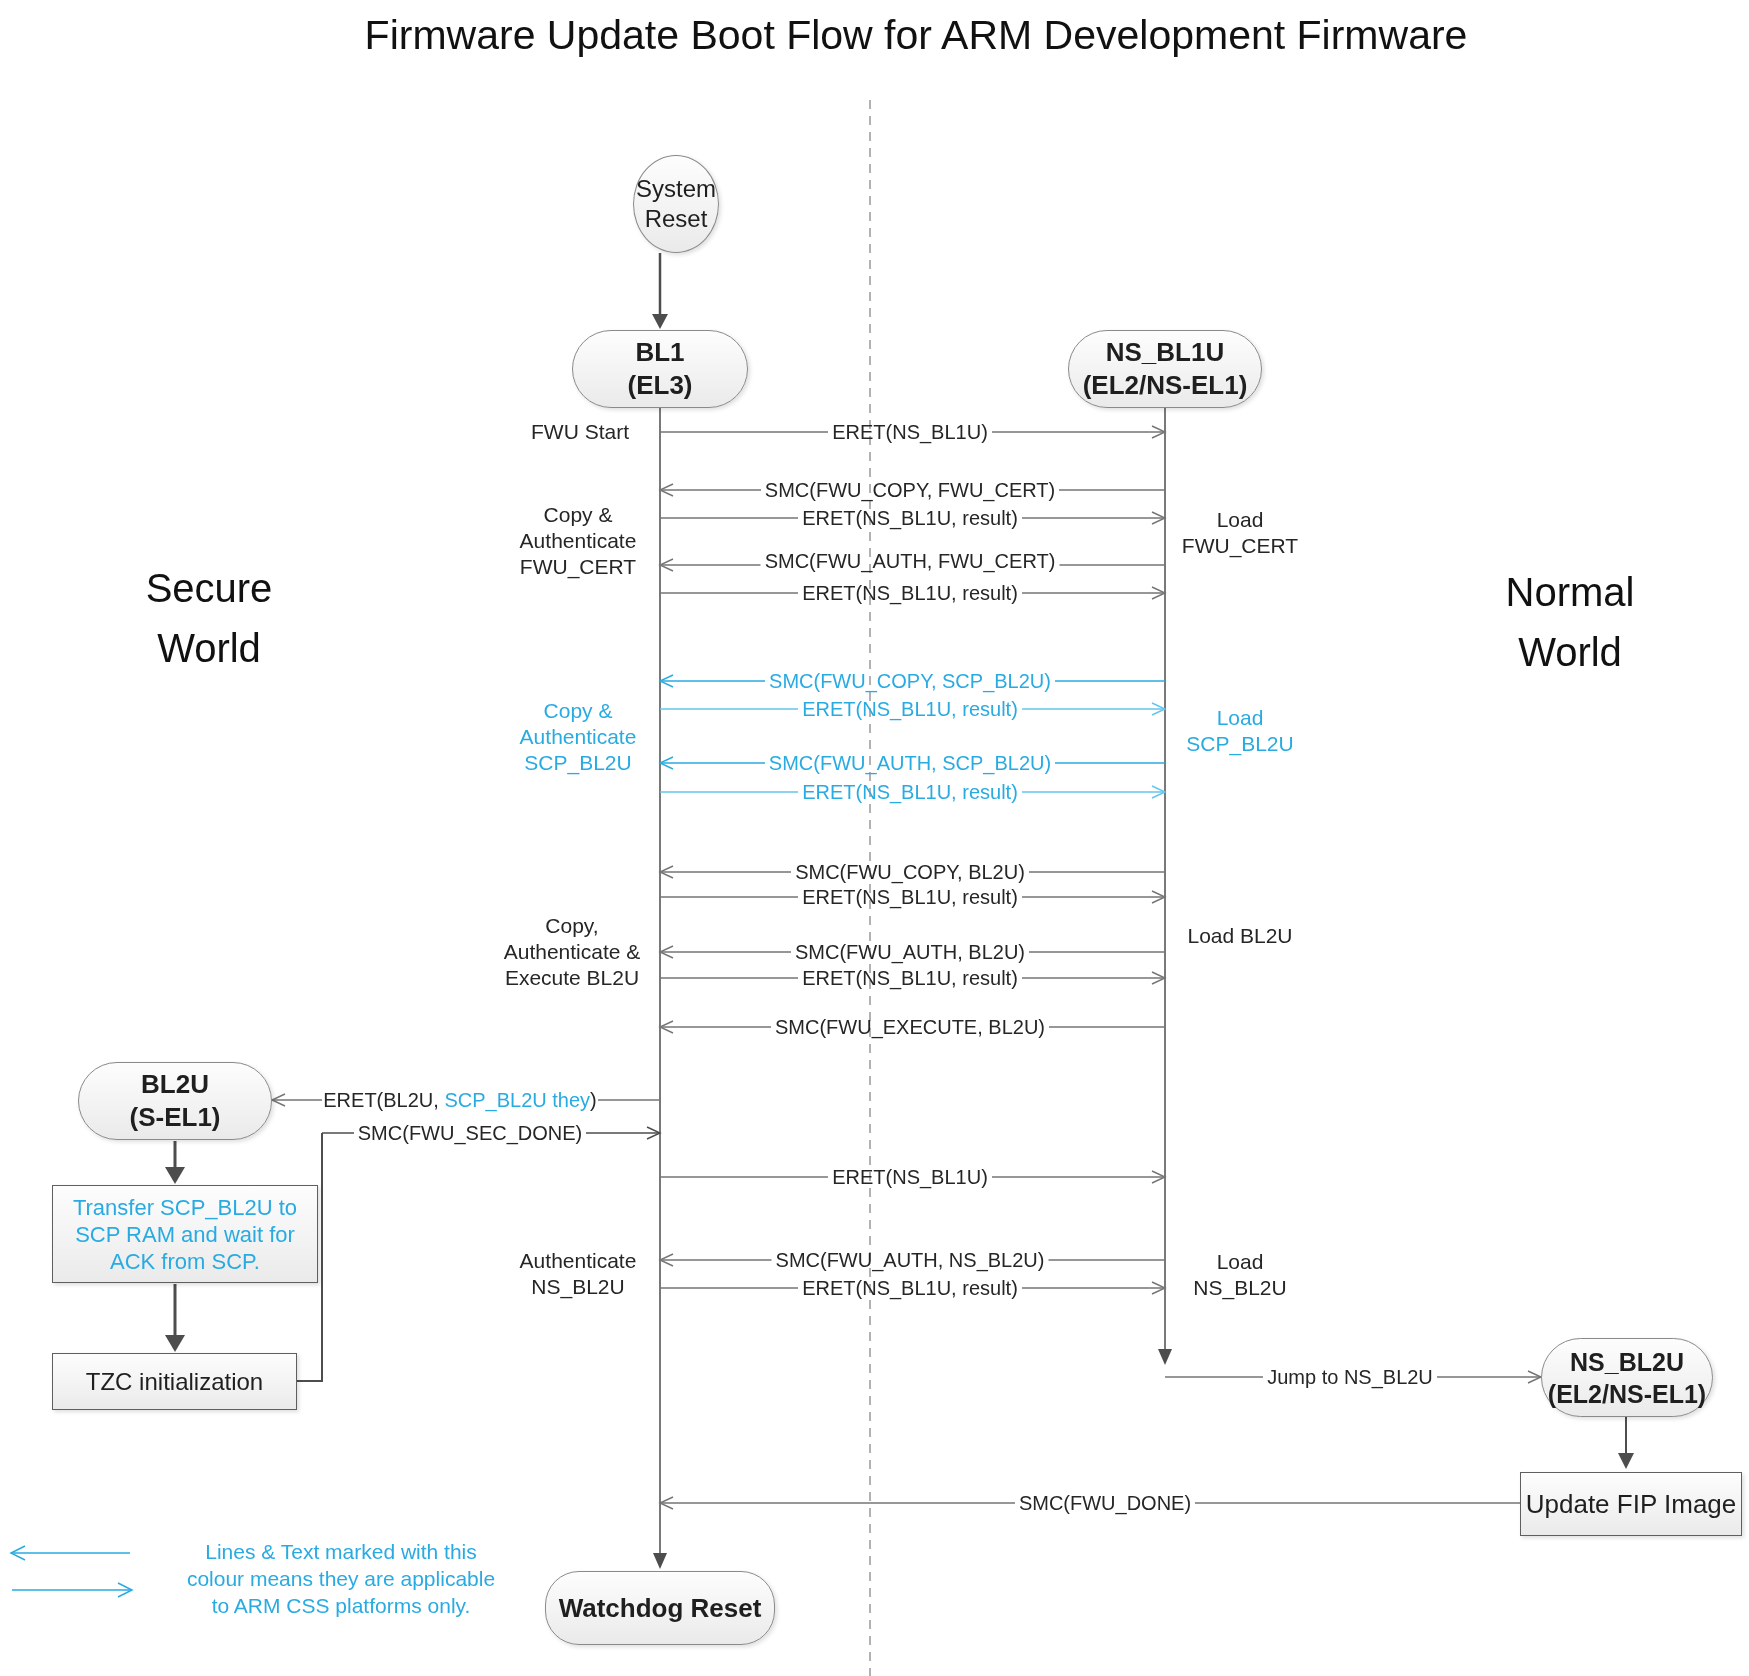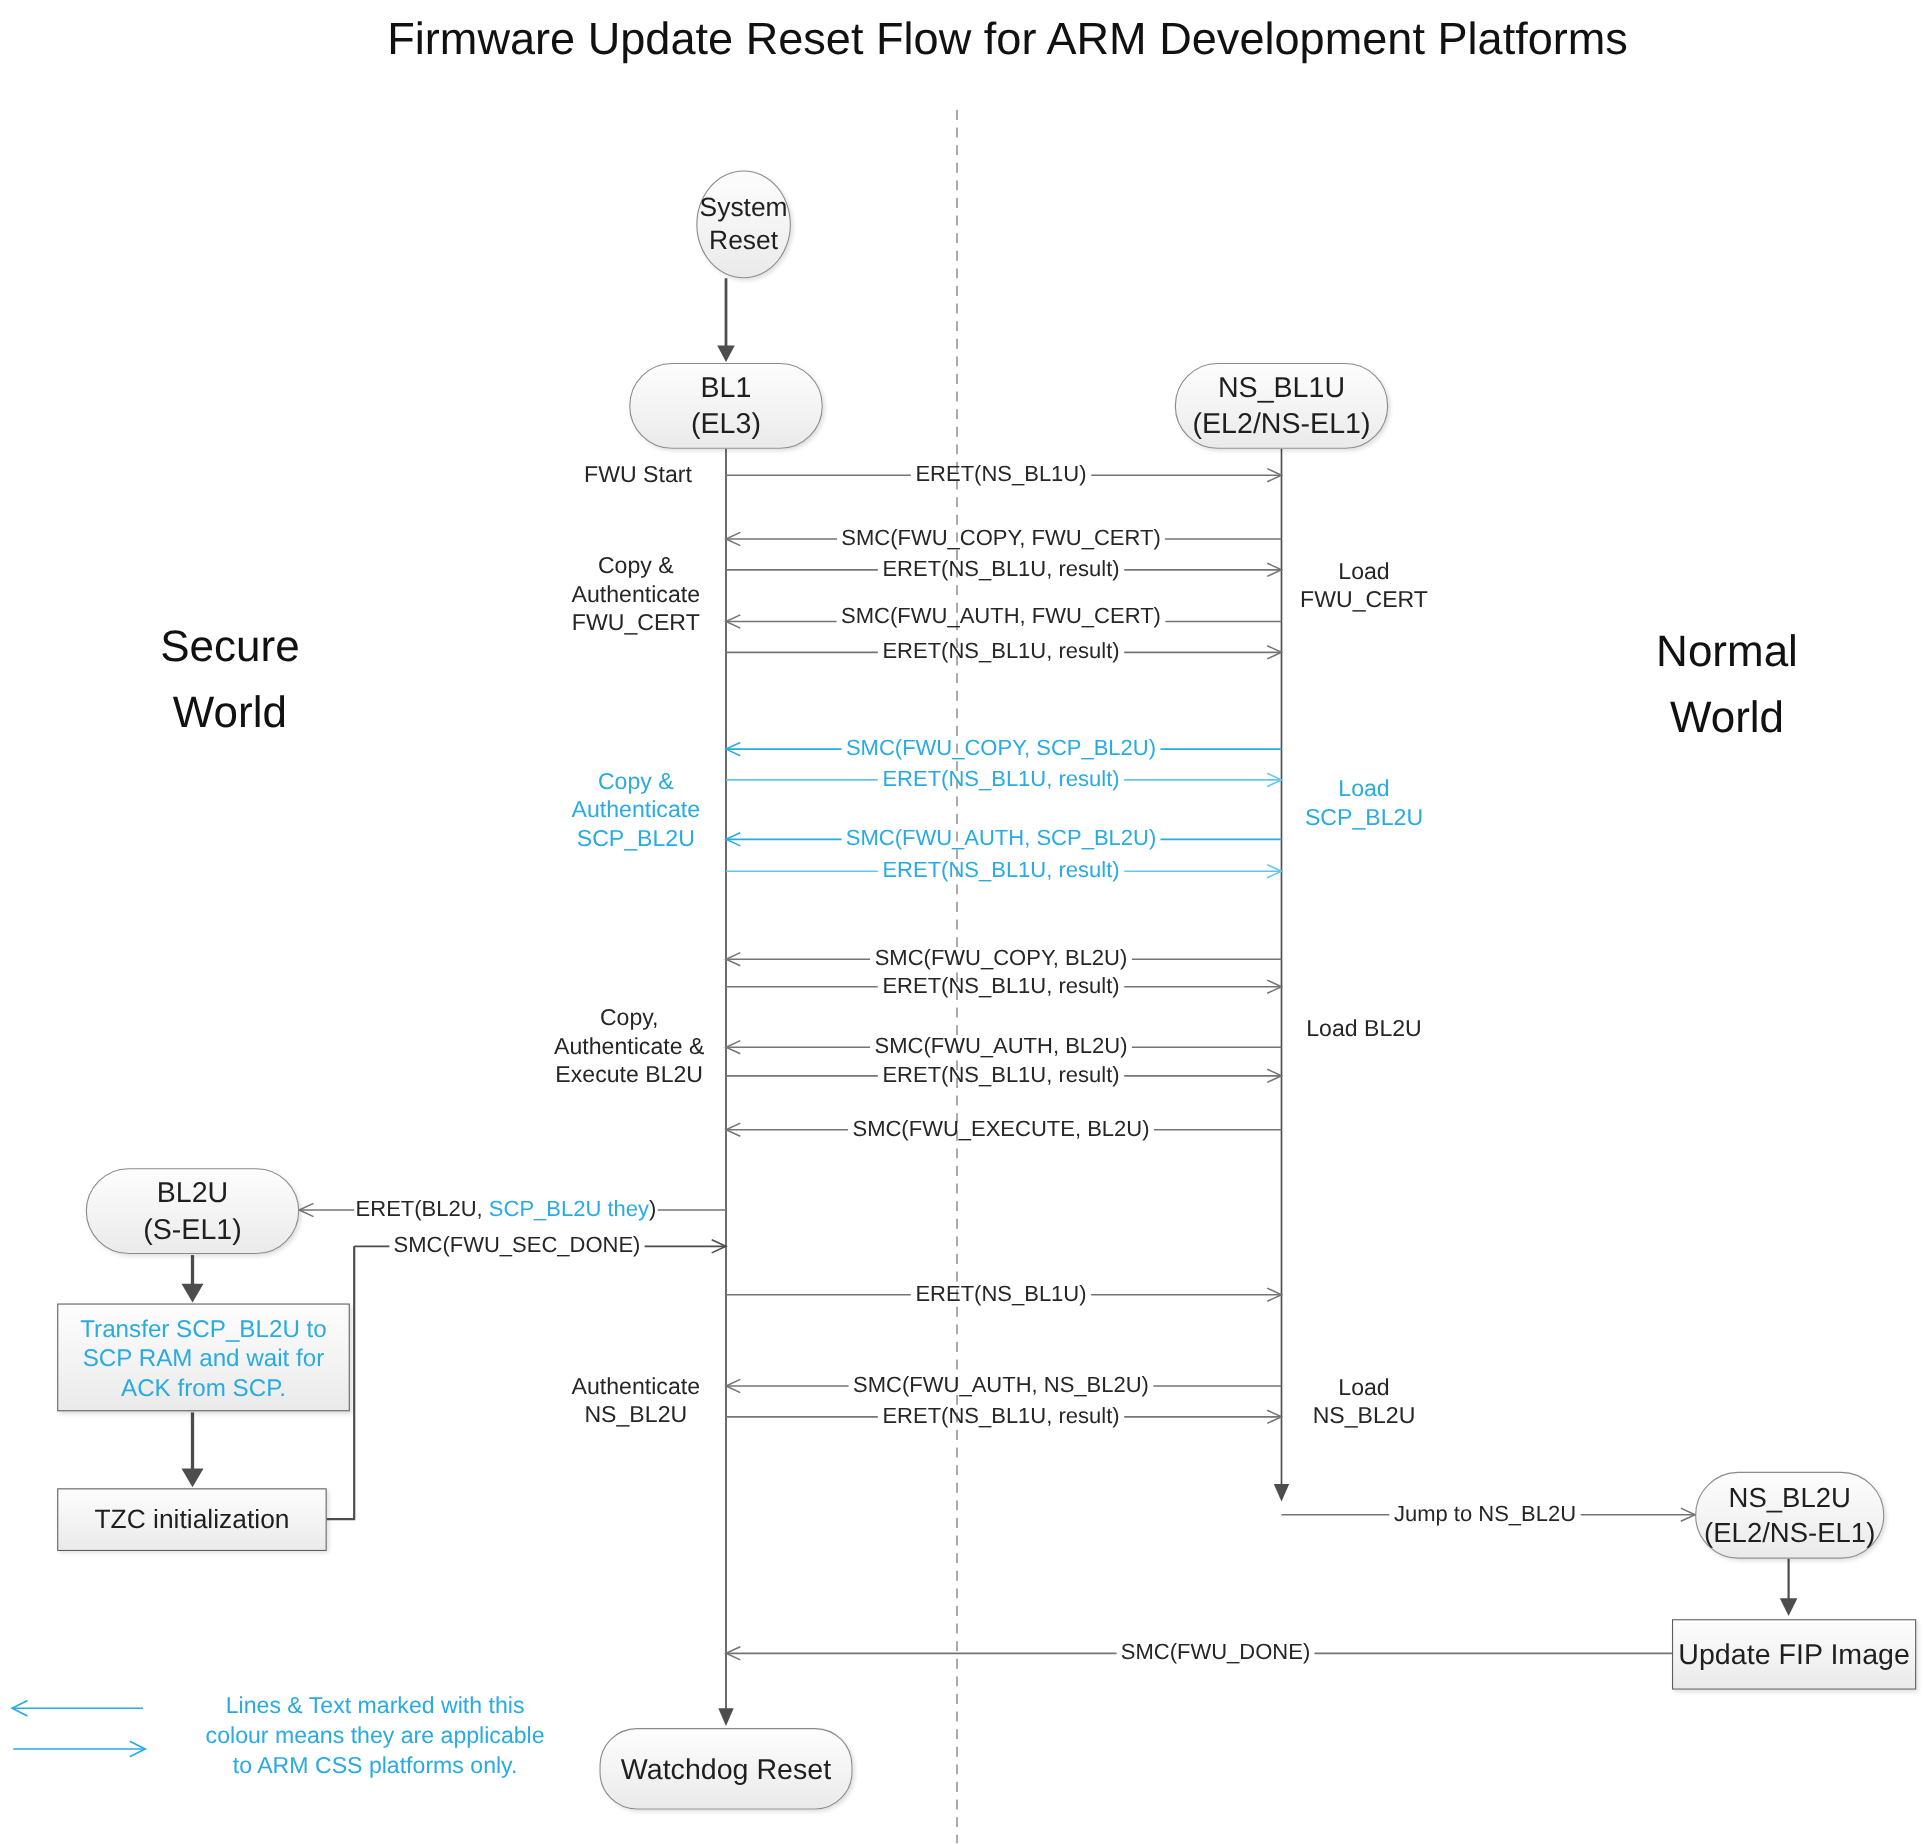--- a/index.html
+++ b/index.html
@@ -124,7 +124,7 @@
       <path d="M1528,1371 L1541,1377 L1528,1383" fill="none" stroke="#757575" stroke-width="1.4"></path>
     </svg>
 
-  <div class="title">Firmware Update Reset Flow for ARM Development Platforms</div>
+  <div class="title">Firmware Update Boot Flow for ARM Development Firmware</div>
   <div class="world" style="left:209px;top:618px;">Secure
 World</div>
   <div class="world" style="left:1570px;top:622px;">Normal

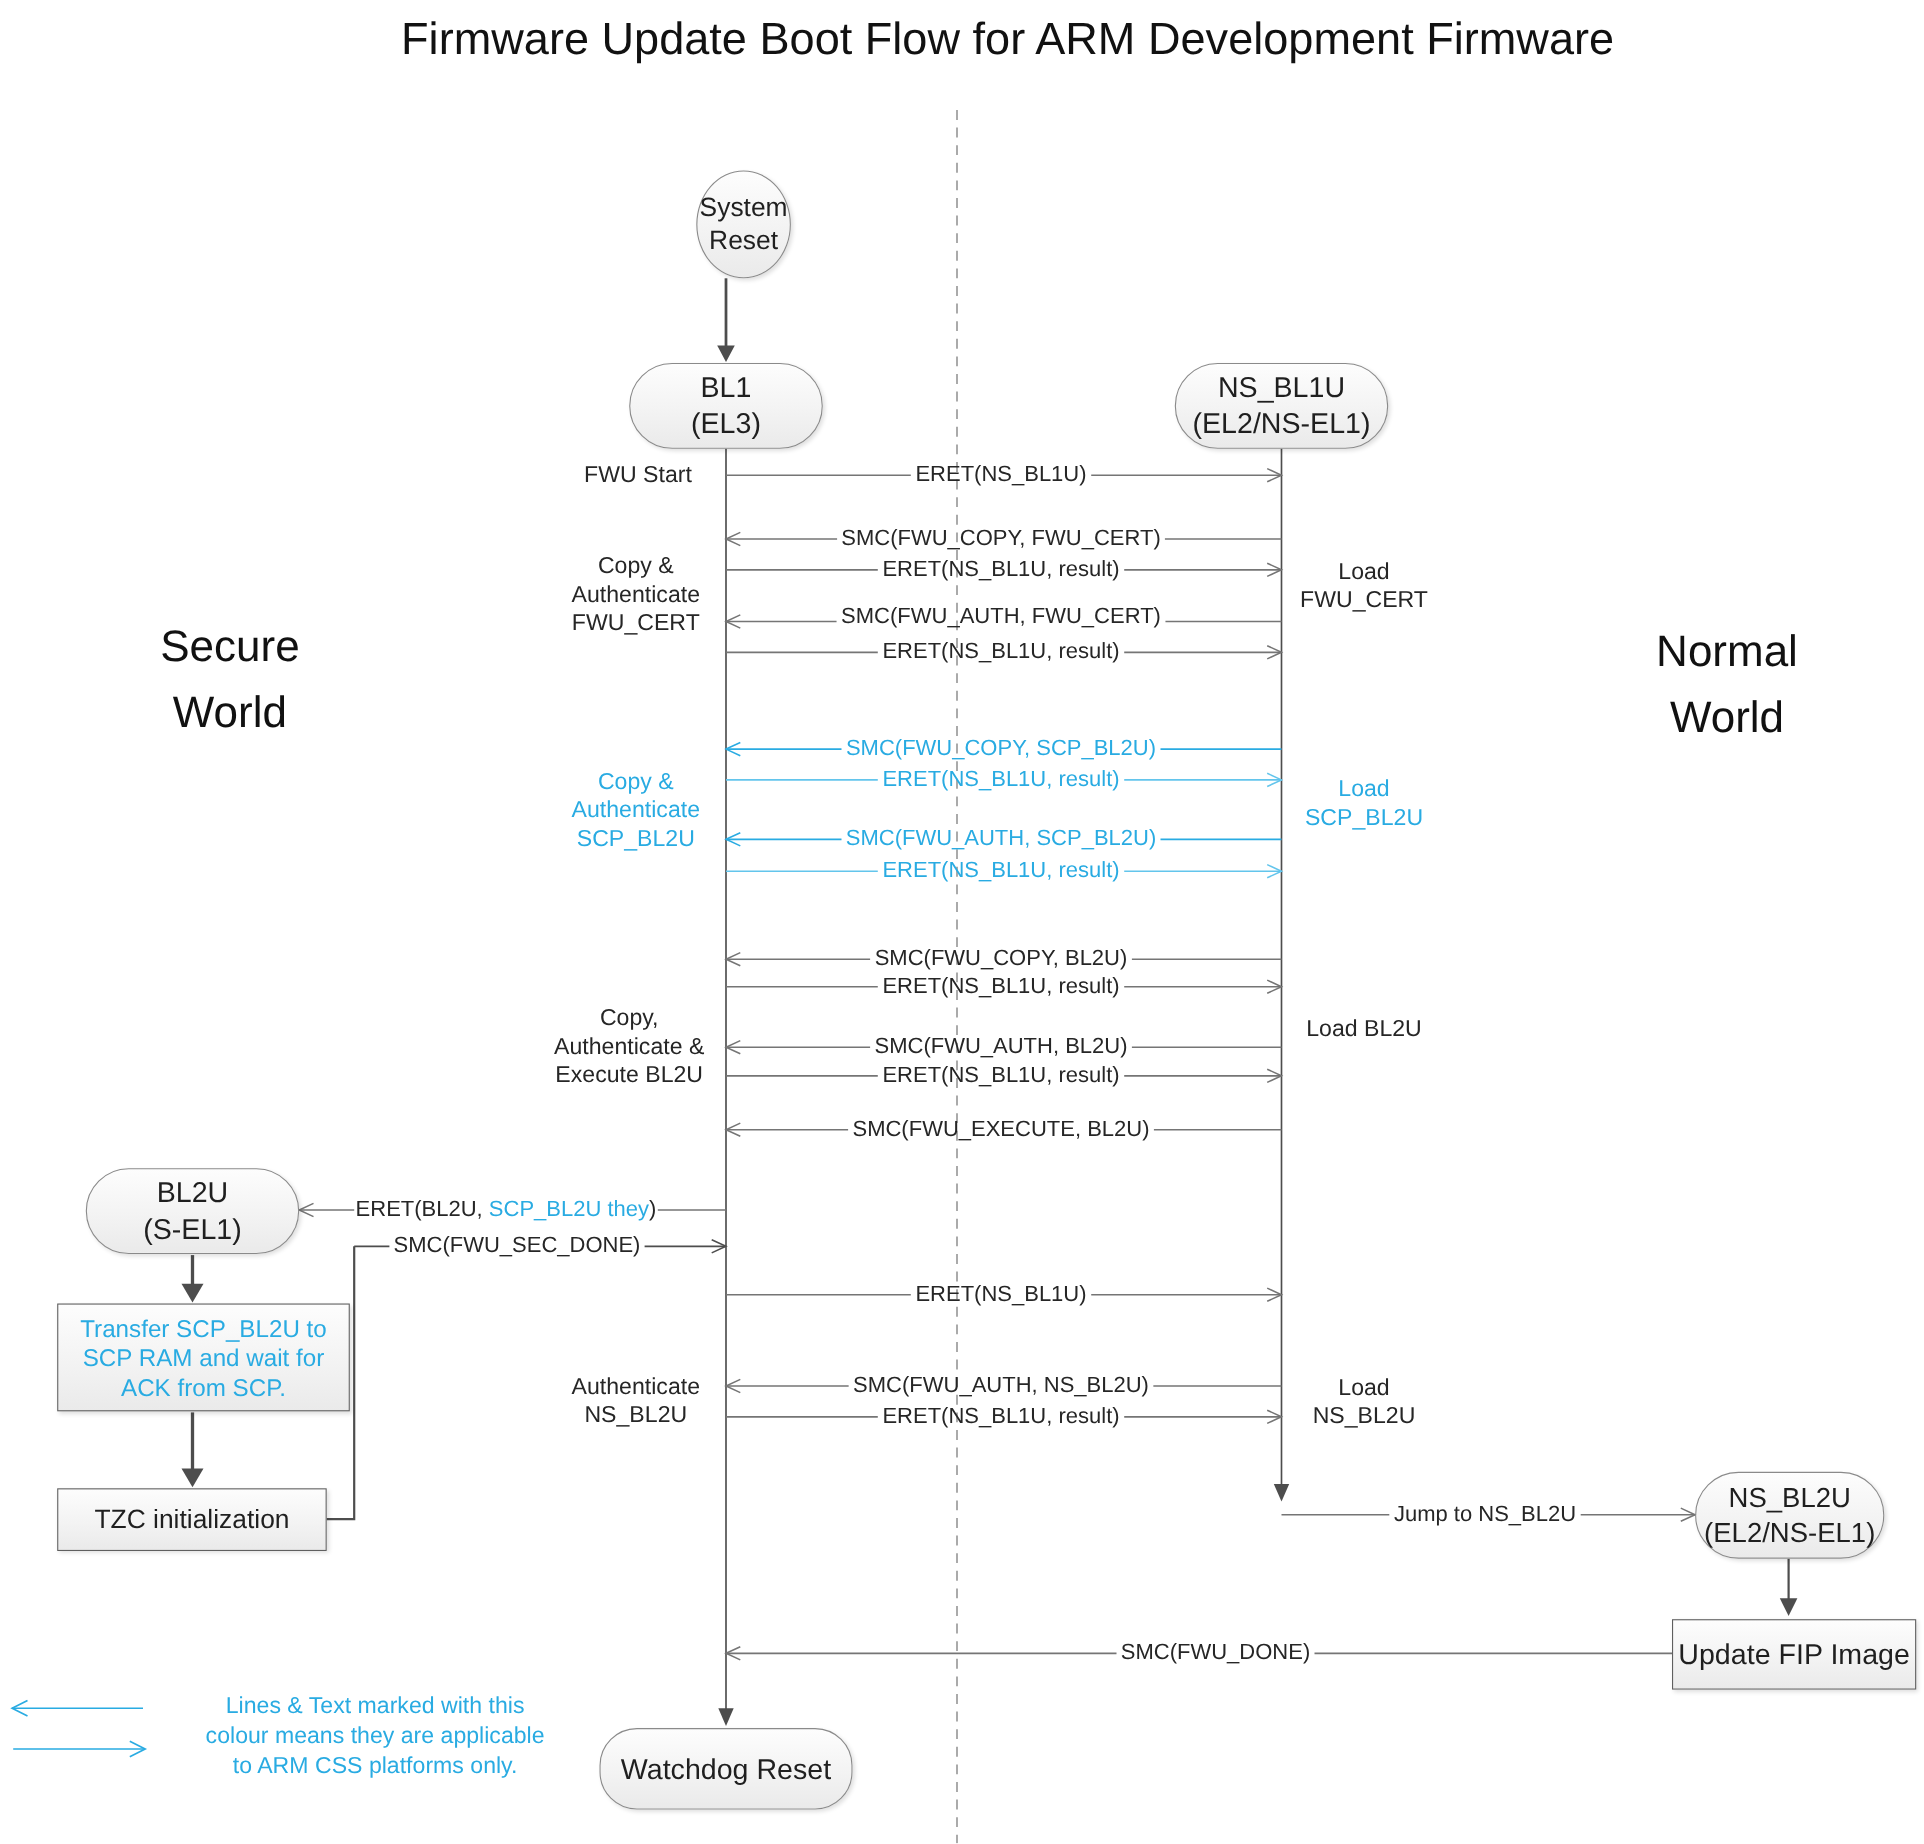--- a/index.html
+++ b/index.html
@@ -15,7 +15,7 @@
         background:linear-gradient(180deg,#fdfdfd 0%,#f3f3f3 55%,#eaeaea 100%);
         border:1.5px solid #8a8a8a;box-shadow:2px 2px 4px rgba(0,0,0,0.13);
         box-sizing:border-box;z-index:2;}
-  .pill{border-radius:40px;}
+  .pill{border-radius:40px;font-weight:bold;}
   .ellipse{border-radius:50%;font-size:24px;line-height:30px;margin-left:16px;}
   .rectbox{border-radius:0;border-color:#5f5f5f;}
   .mlabel{position:absolute;transform:translate(-50%,-50%);white-space:nowrap;

